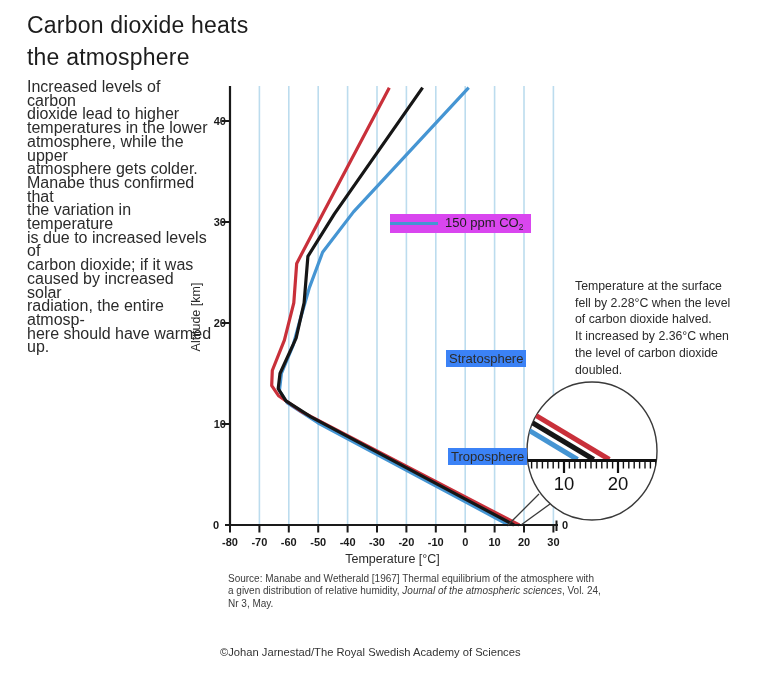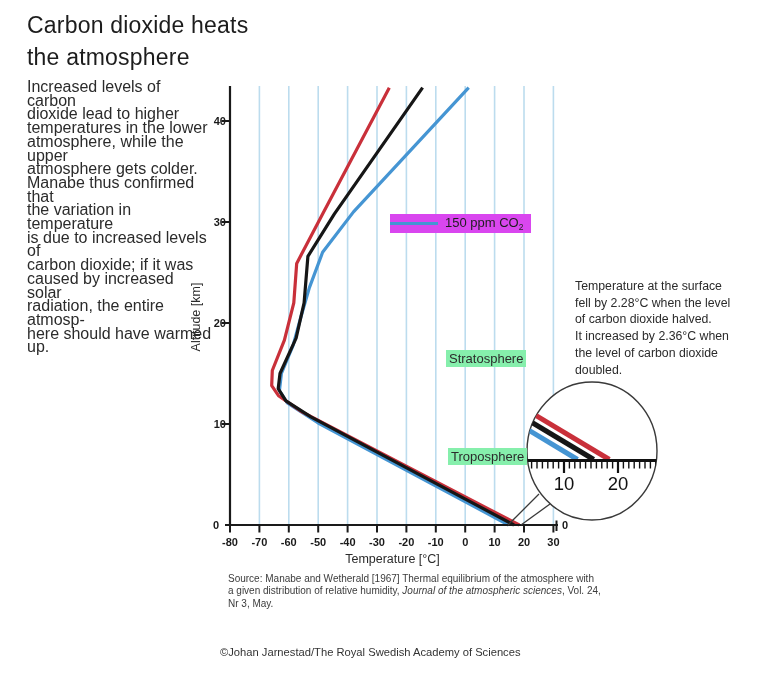--- a/index.html
+++ b/index.html
@@ -14,7 +14,7 @@
   .legend-swatch{display:inline-block;width:48px;height:3.4px;margin-right:7px;}
   .legend-label{font-size:13px;color:#1e1e1e;white-space:nowrap;}
   .legend-label sub{font-size:8.5px;vertical-align:-3px;}
-  .zone-label{font-size:13px;color:#2b2b2b;background:#86efac;padding:1px 3px;}
+  .zone-label{font-size:13px;color:#2b2b2b;background:#3b82f6;padding:1px 3px;}
   #zone-strat{left:446px;top:350px;}
   #zone-trop{left:448px;top:448px;}
   #annotation{left:575px;top:278px;width:195px;font-size:12.3px;line-height:16.7px;color:#2b2b2b;}

